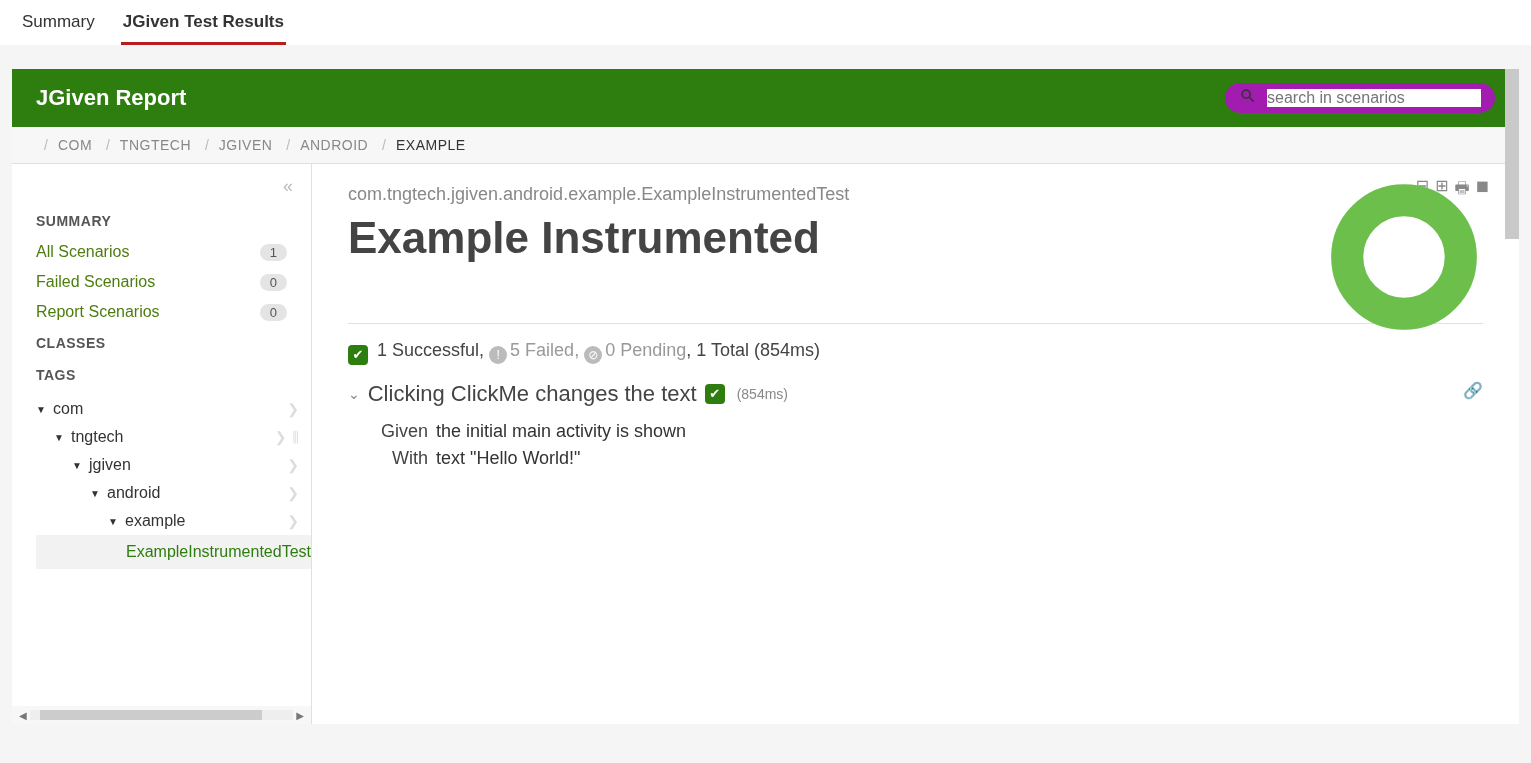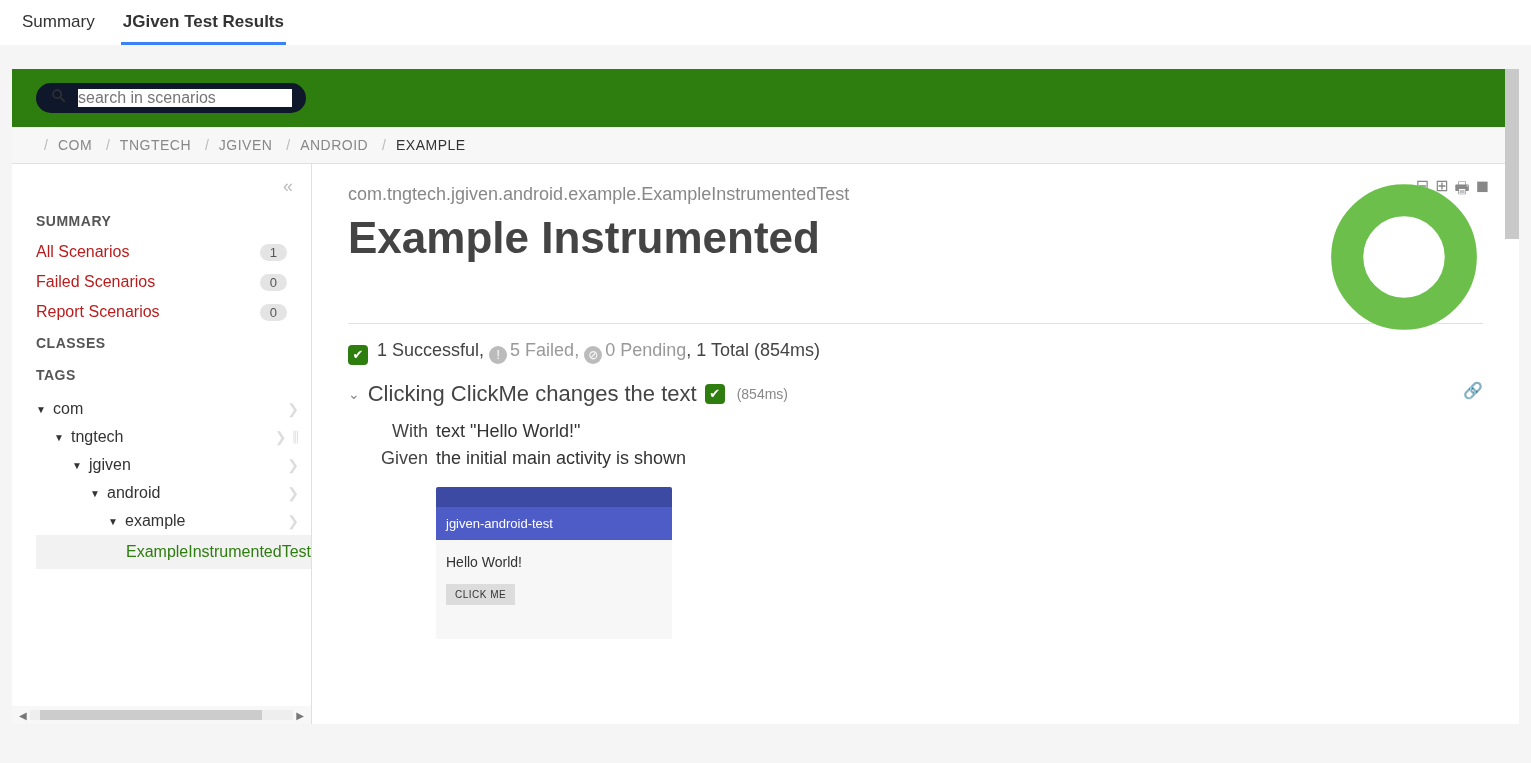--- a/index.html
+++ b/index.html
@@ -8,7 +8,7 @@
     
     .top-tabs { display: flex; padding: 8px 20px 0; background: #fff; gap: 24px; }
     .top-tab { padding: 4px 2px 10px; font-size: 17px; color: #333; cursor: pointer; }
-    .top-tab.active { font-weight: 600; border-bottom: 3px solid #3b82f6; }
+    .top-tab.active { font-weight: 600; border-bottom: 3px solid #b91c1c; }
     
     
     .report-wrap { margin: 24px 12px 0; background: #fff; }

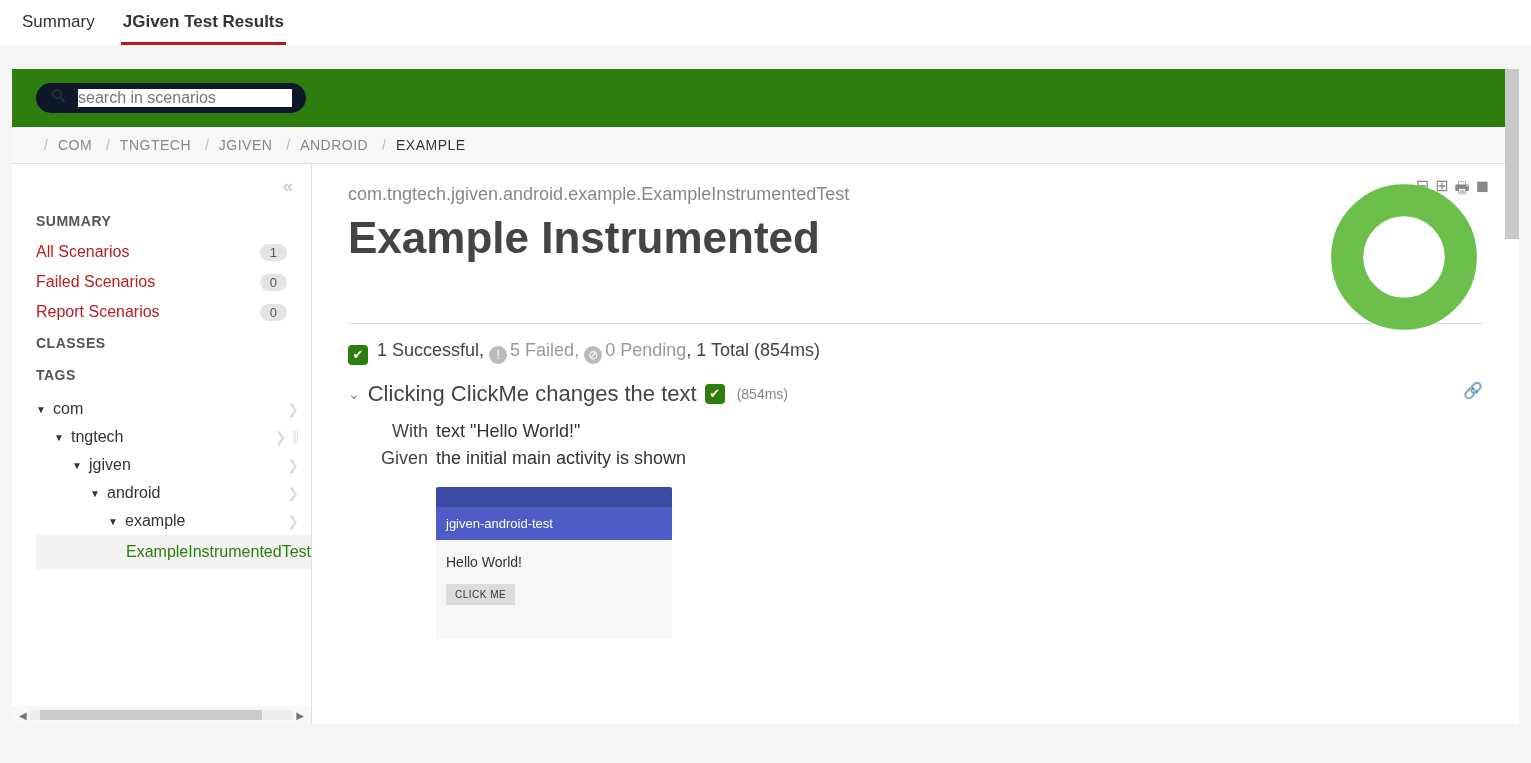--- a/index.html
+++ b/index.html
@@ -106,6 +106,7 @@
   <div class="right-scroll-ind"></div>
 
   <div class="green-bar">
+    <div class="green-title">JGiven Report</div>
     <div class="search-box">
       <span>
         <svg viewBox="0 0 24 24">

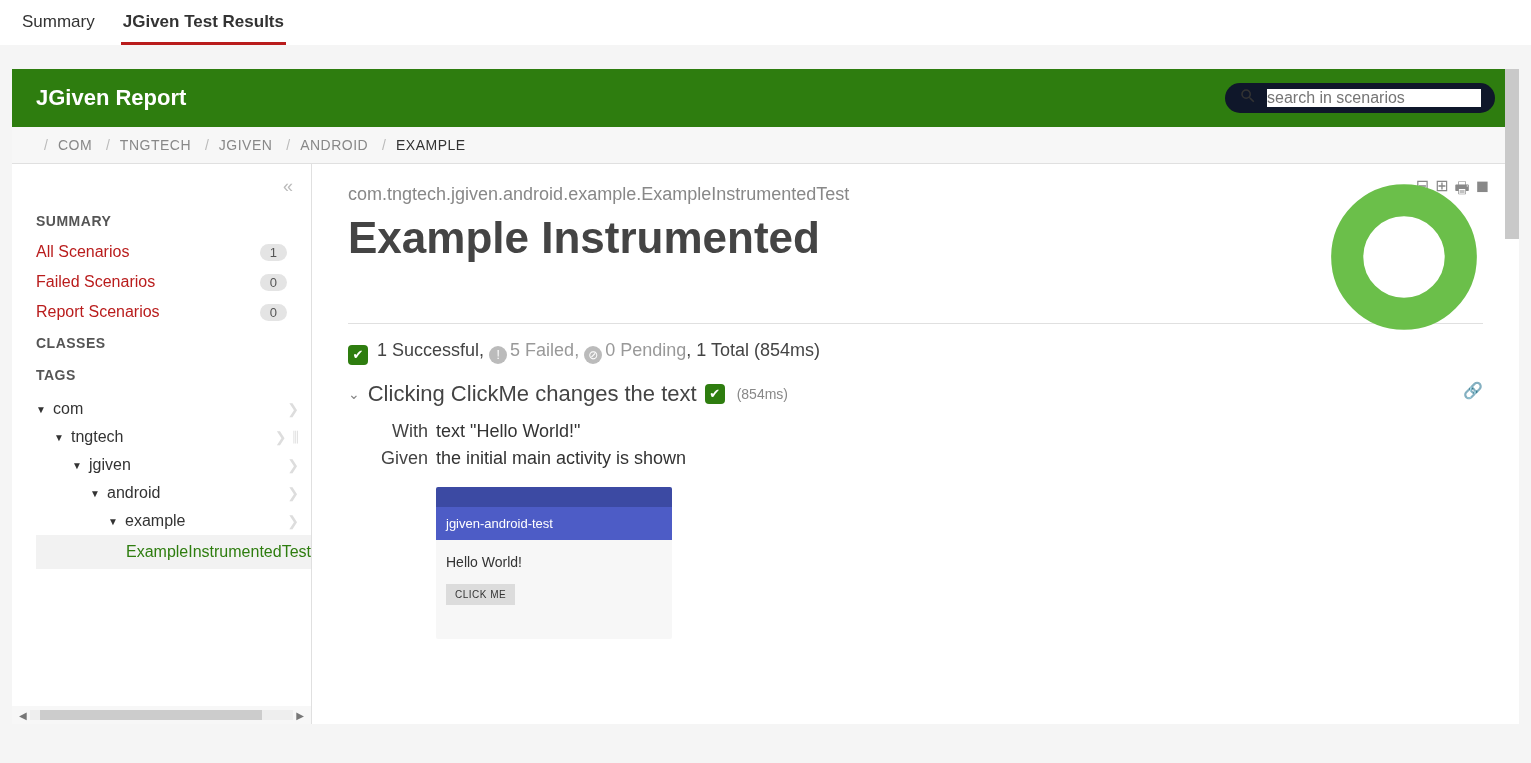--- a/index.html
+++ b/index.html
@@ -16,7 +16,7 @@
     
     .green-bar { background: #2e7d0f; color: #fff; display: flex; align-items: center; padding: 14px 24px; }
     .green-title { font-size: 22px; font-weight: 600; flex: 1; }
-    .search-box { background: #0f172a; border-radius: 20px; display: flex; align-items: center; padding: 4px 14px; width: 270px; }
+    .search-box { background: #a21caf; border-radius: 20px; display: flex; align-items: center; padding: 4px 14px; width: 270px; }
     .search-box svg { width: 18px; height: 18px; fill: #333; }
     .search-input { border: none; outline: none; font-size: 16px; flex: 1; margin-left: 10px; color: #888; }
     

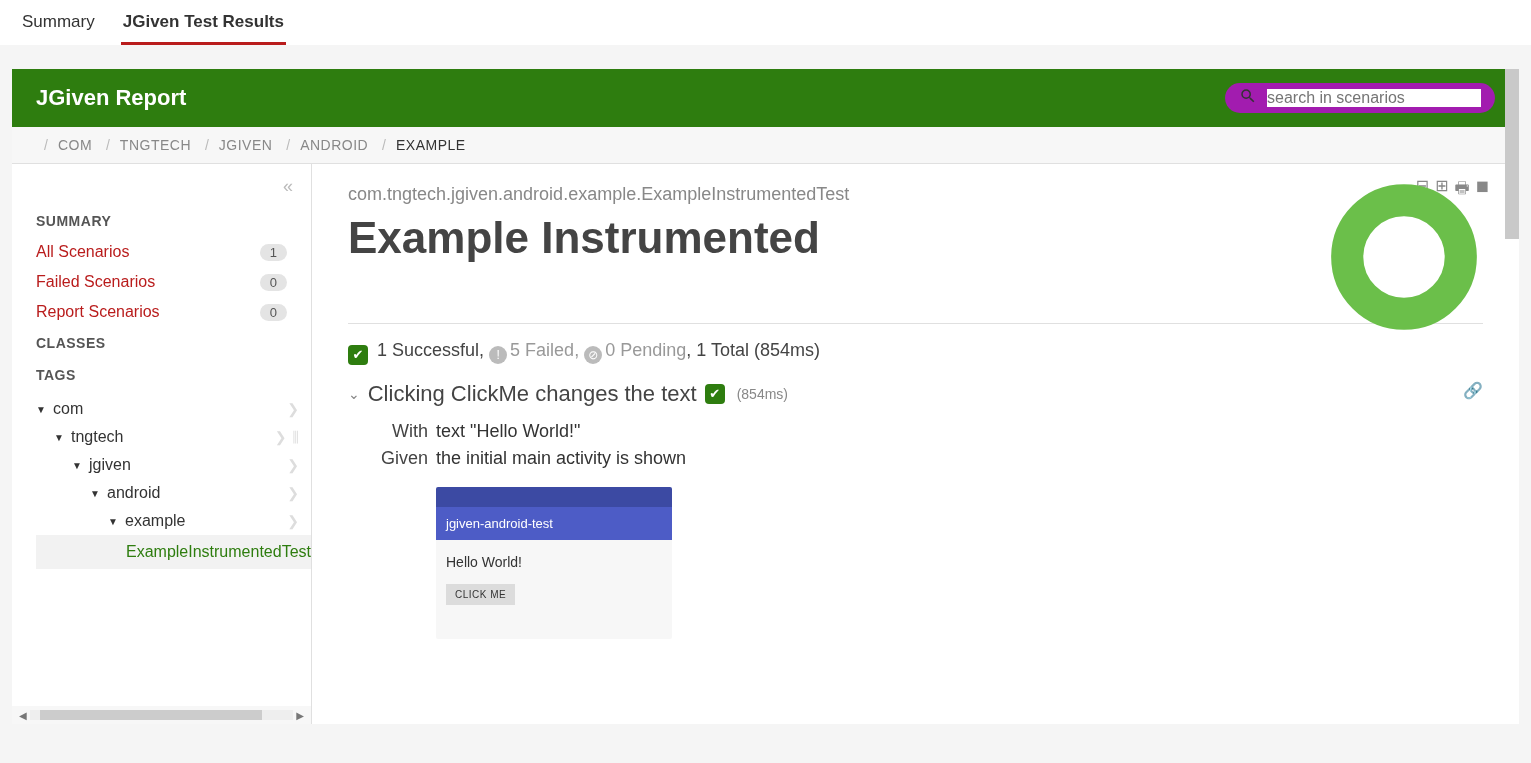--- a/index.html
+++ b/index.html
@@ -34,7 +34,7 @@
     .collapse-ico { text-align: right; padding: 0 18px 8px; color: #bbb; font-size: 18px; cursor: pointer; }
     .side-section-title { font-weight: 700; font-size: 14px; color: #555; padding: 8px 24px; letter-spacing: 0.5px; }
     .side-row { display: flex; align-items: center; padding: 6px 24px; font-size: 16px; cursor: pointer; }
-    .side-row .lbl { flex: 1; color: #b91c1c; }
+    .side-row .lbl { flex: 1; color: #4d7c0f; }
     .badge { background: #e4e4e4; color: #555; border-radius: 10px; padding: 1px 10px; font-size: 13px; }
     
     .tree { padding: 4px 0 0 24px; font-size: 16px; }

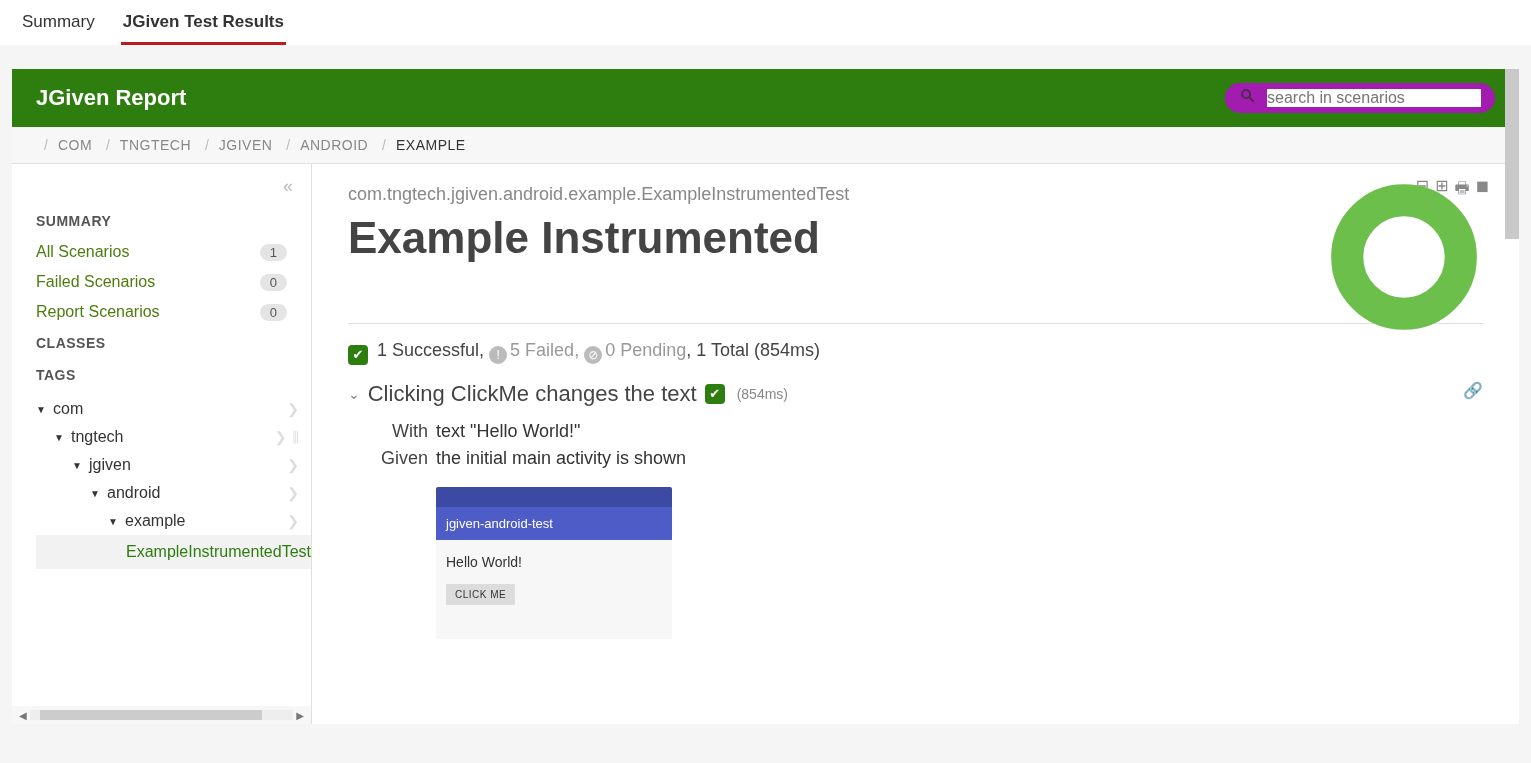--- a/index.html
+++ b/index.html
@@ -219,12 +219,12 @@
         </div>
         <div class="step">
           <div class="step-row">
+            <span class="kw">Given</span>
+            <span>the initial main activity is shown</span>
+          </div>
+          <div class="step-row">
             <span class="kw">With</span>
             <span>text "Hello World!"</span>
-          </div>
-          <div class="step-row">
-            <span class="kw">Given</span>
-            <span>the initial main activity is shown</span>
           </div>
         </div>
 

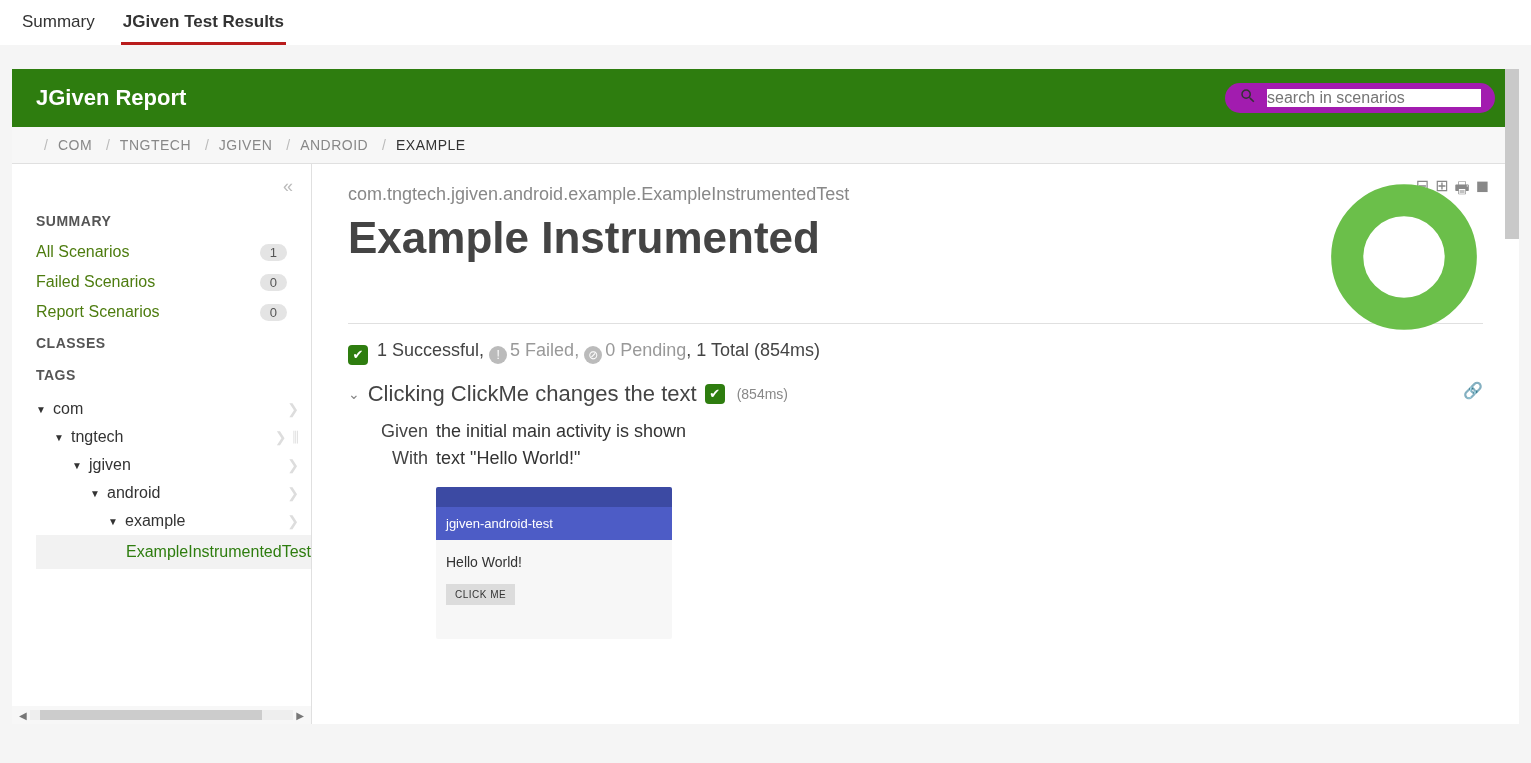--- a/index.html
+++ b/index.html
@@ -228,14 +228,6 @@
           </div>
         </div>
 
-        <div class="mock-phone">
-          <div class="mock-status"></div>
-          <div class="mock-appbar">jgiven-android-test</div>
-          <div class="mock-body">
-            <div class="mock-text">Hello World!</div>
-            <div class="mock-btn">CLICK ME</div>
-          </div>
-        </div>
       </div>
     </div>
   </div>

